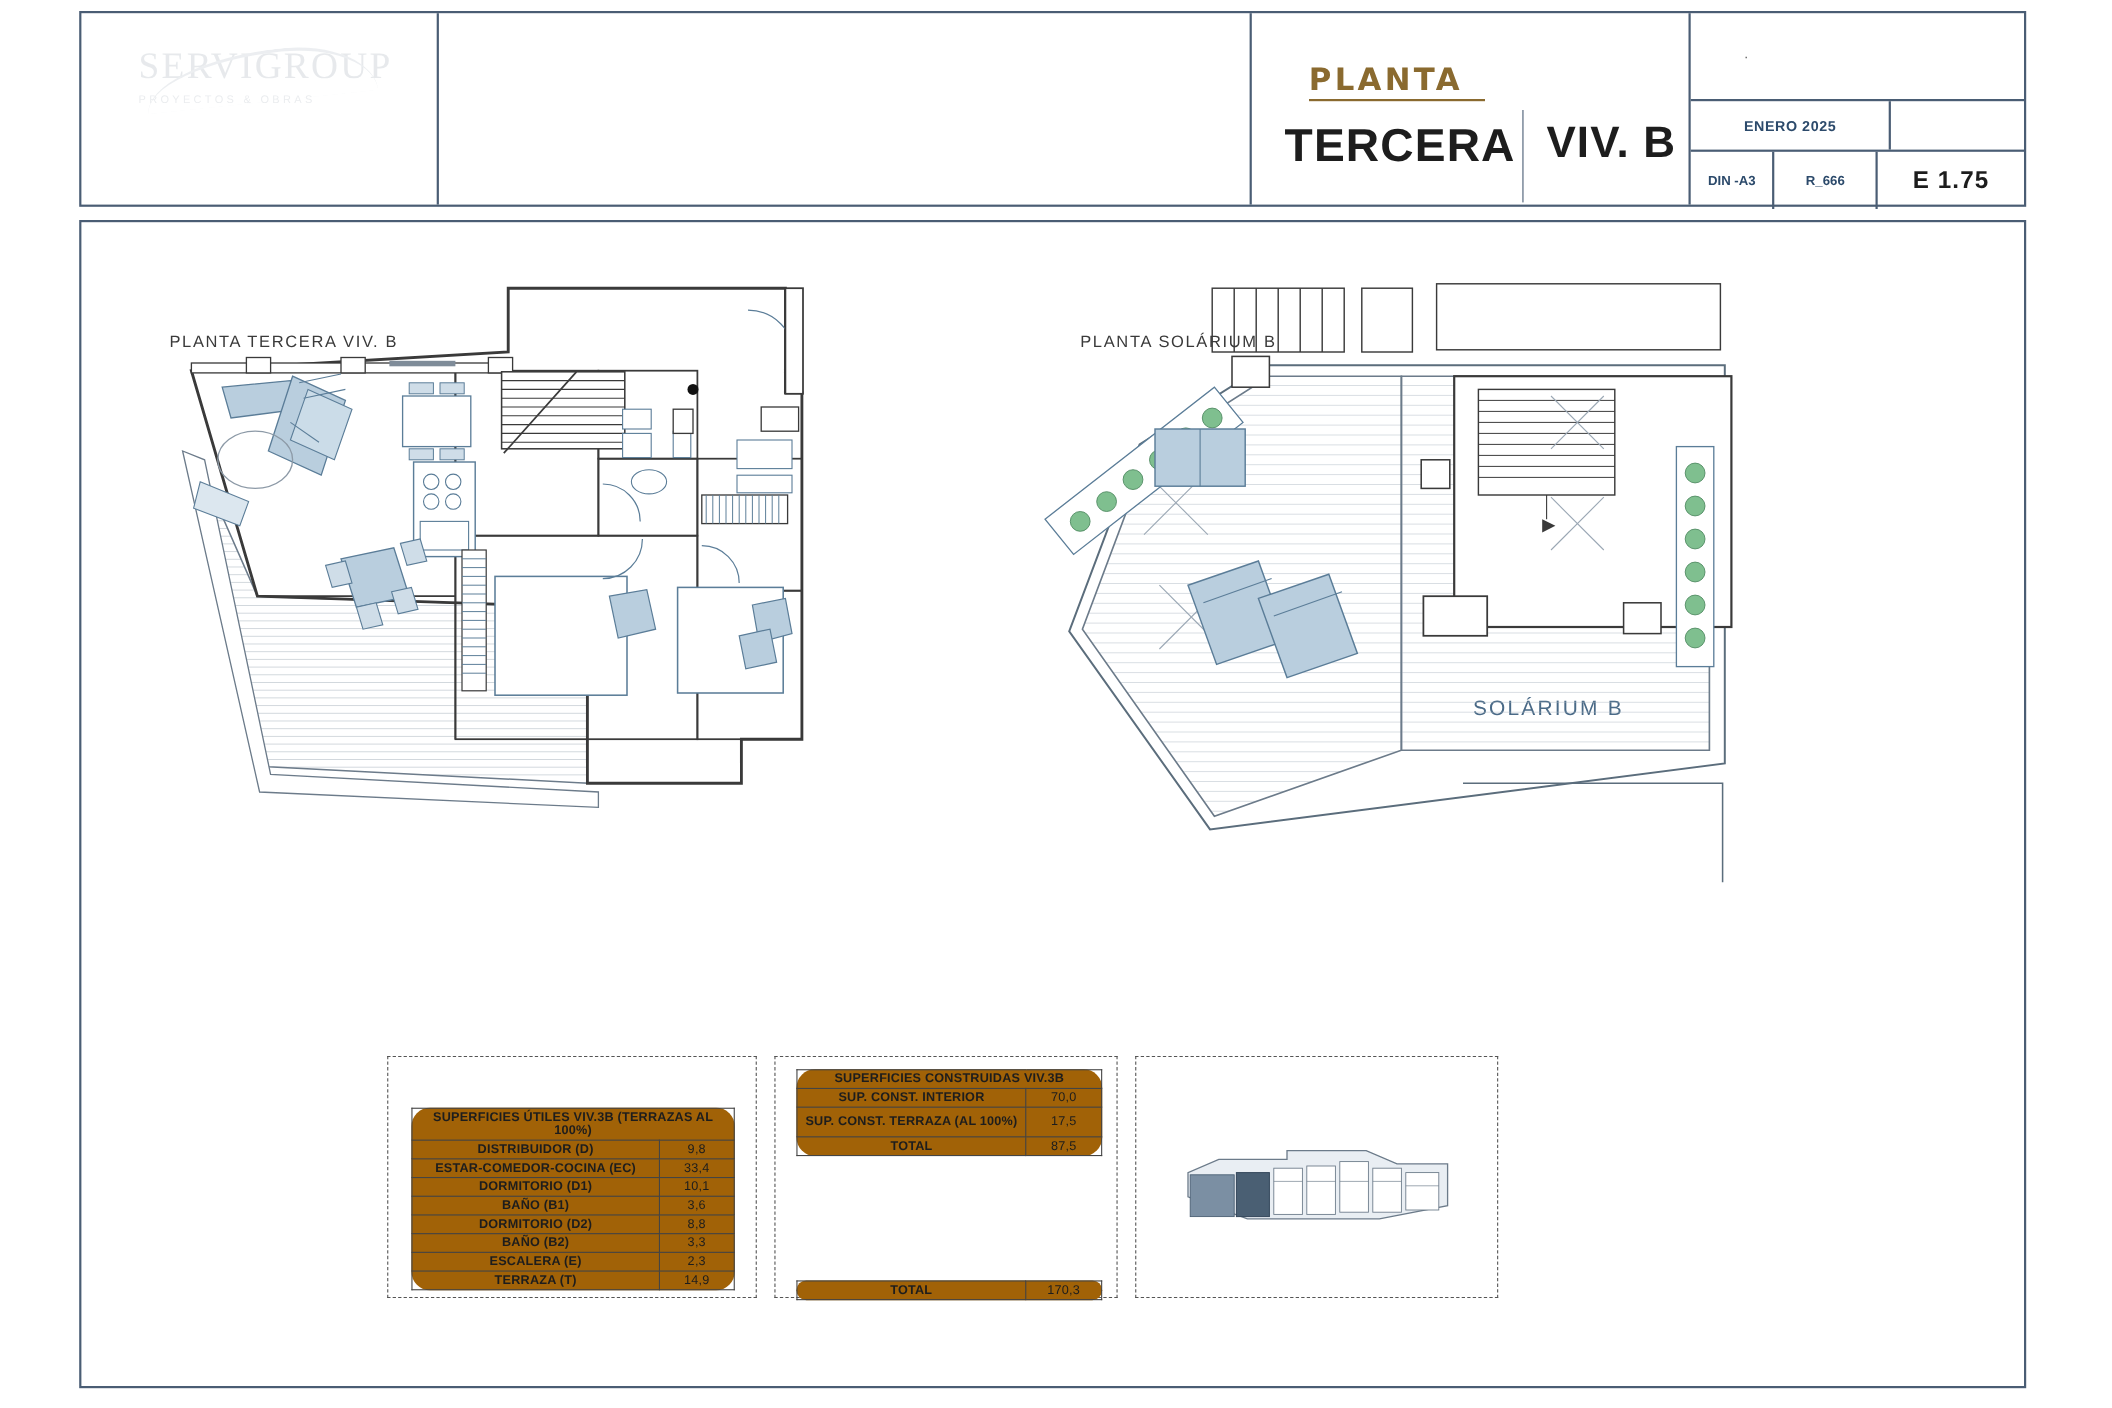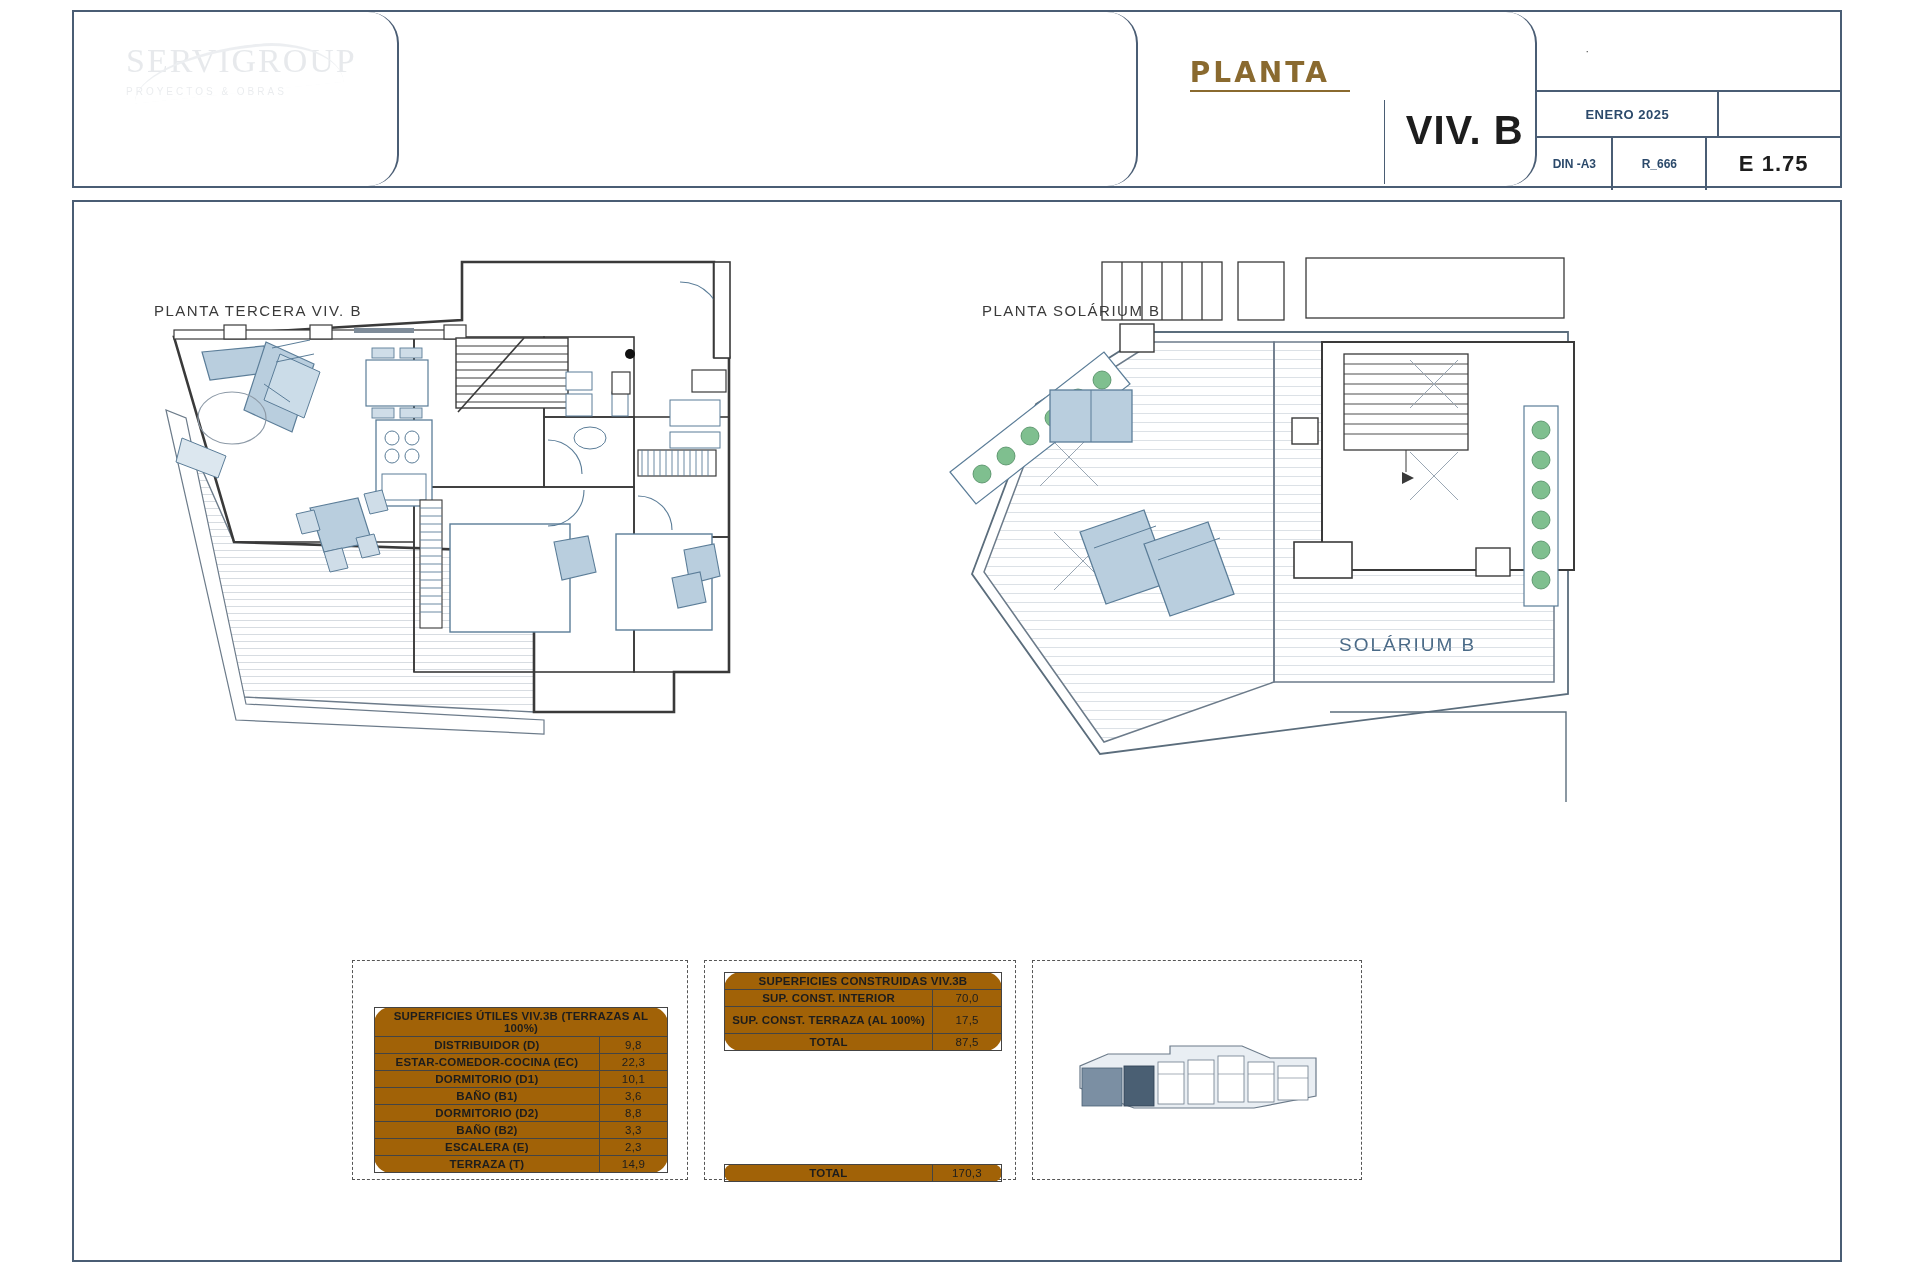--- a/index.html
+++ b/index.html
@@ -37,7 +37,6 @@
     border-right: 2px solid #4a5d74;
     box-sizing: border-box;
     position: relative;
-    border-radius: 31px;
   }
   .tb-logo { width: 325px; }
   .tb-blank { width: 740px; }

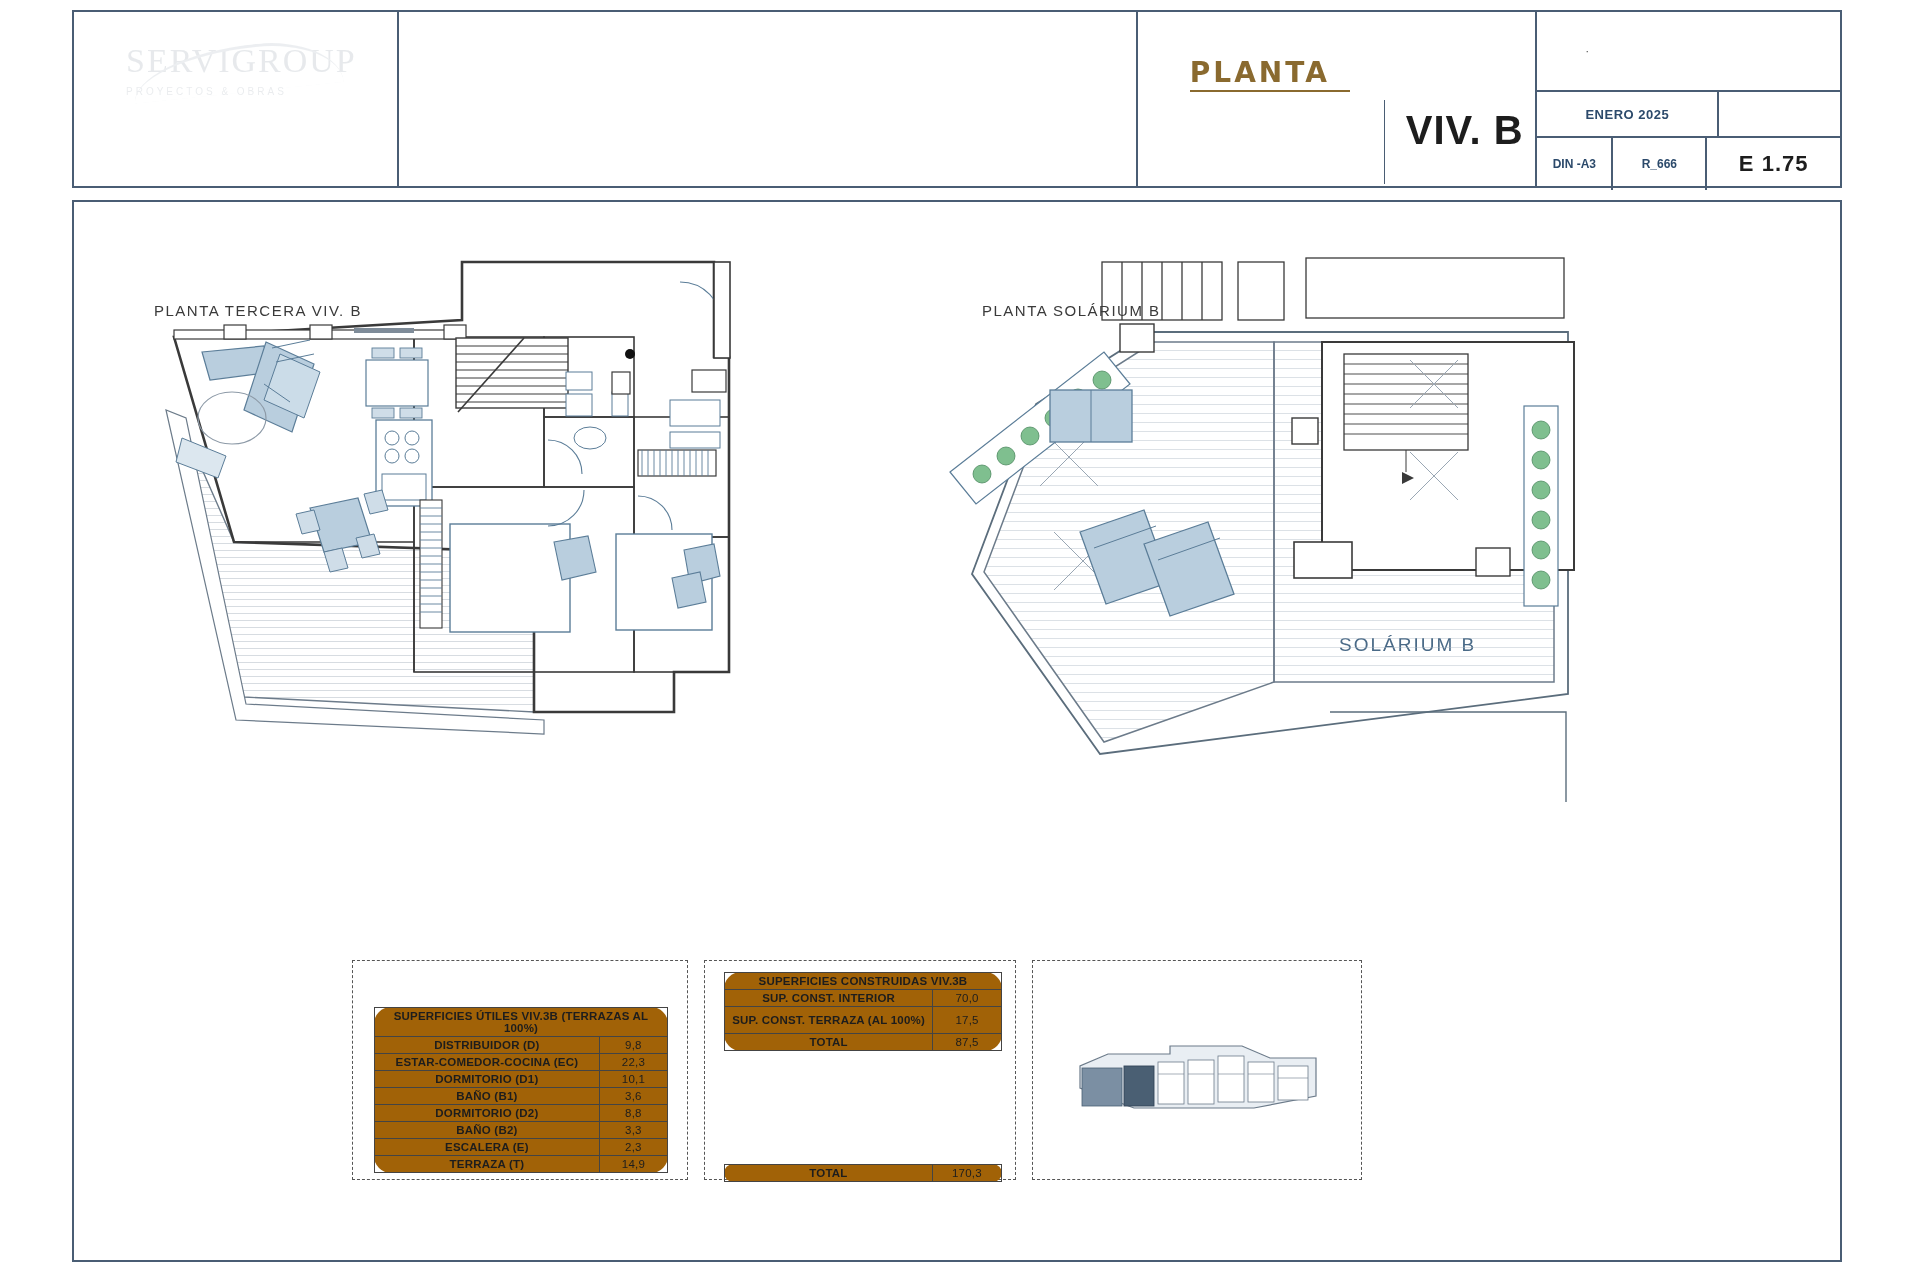--- a/index.html
+++ b/index.html
@@ -295,6 +295,7 @@
     <div class="tb-cell tb-planta">
       <div class="planta-word">PLANTA</div>
       <div class="planta-underline"></div>
+      <div class="tb-floor">TERCERA</div>
       <div class="tb-vdiv"></div>
       <div class="tb-viv">VIV. B</div>
     </div>

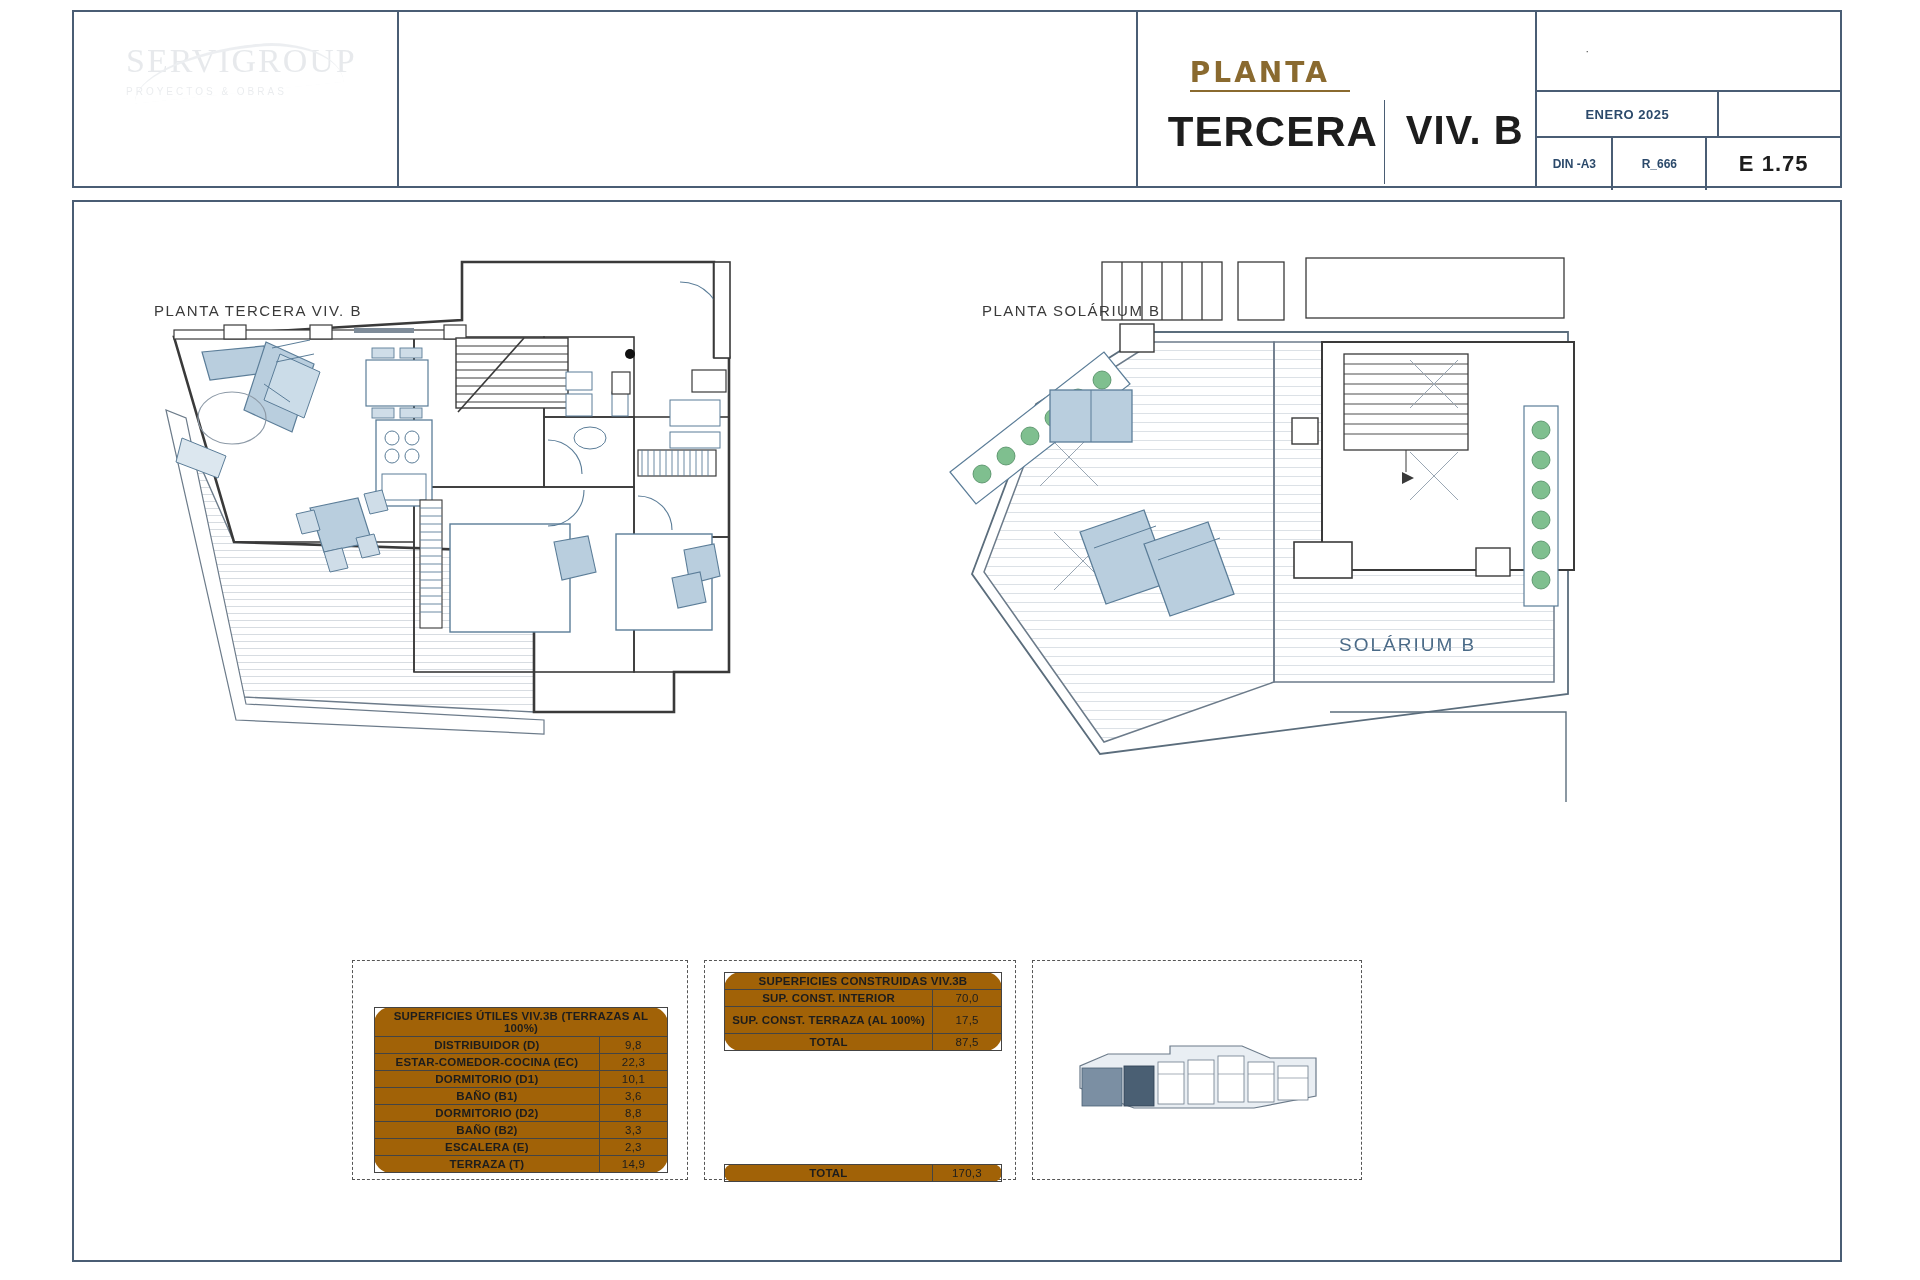--- a/index.html
+++ b/index.html
@@ -601,7 +601,7 @@
       </tr>
       <tr>
         <td class="lbl">ESTAR-COMEDOR-COCINA (EC)</td>
-        <td class="val">22,3</td>
+        <td class="val">33,4</td>
       </tr>
       <tr>
         <td class="lbl">DORMITORIO (D1)</td>

